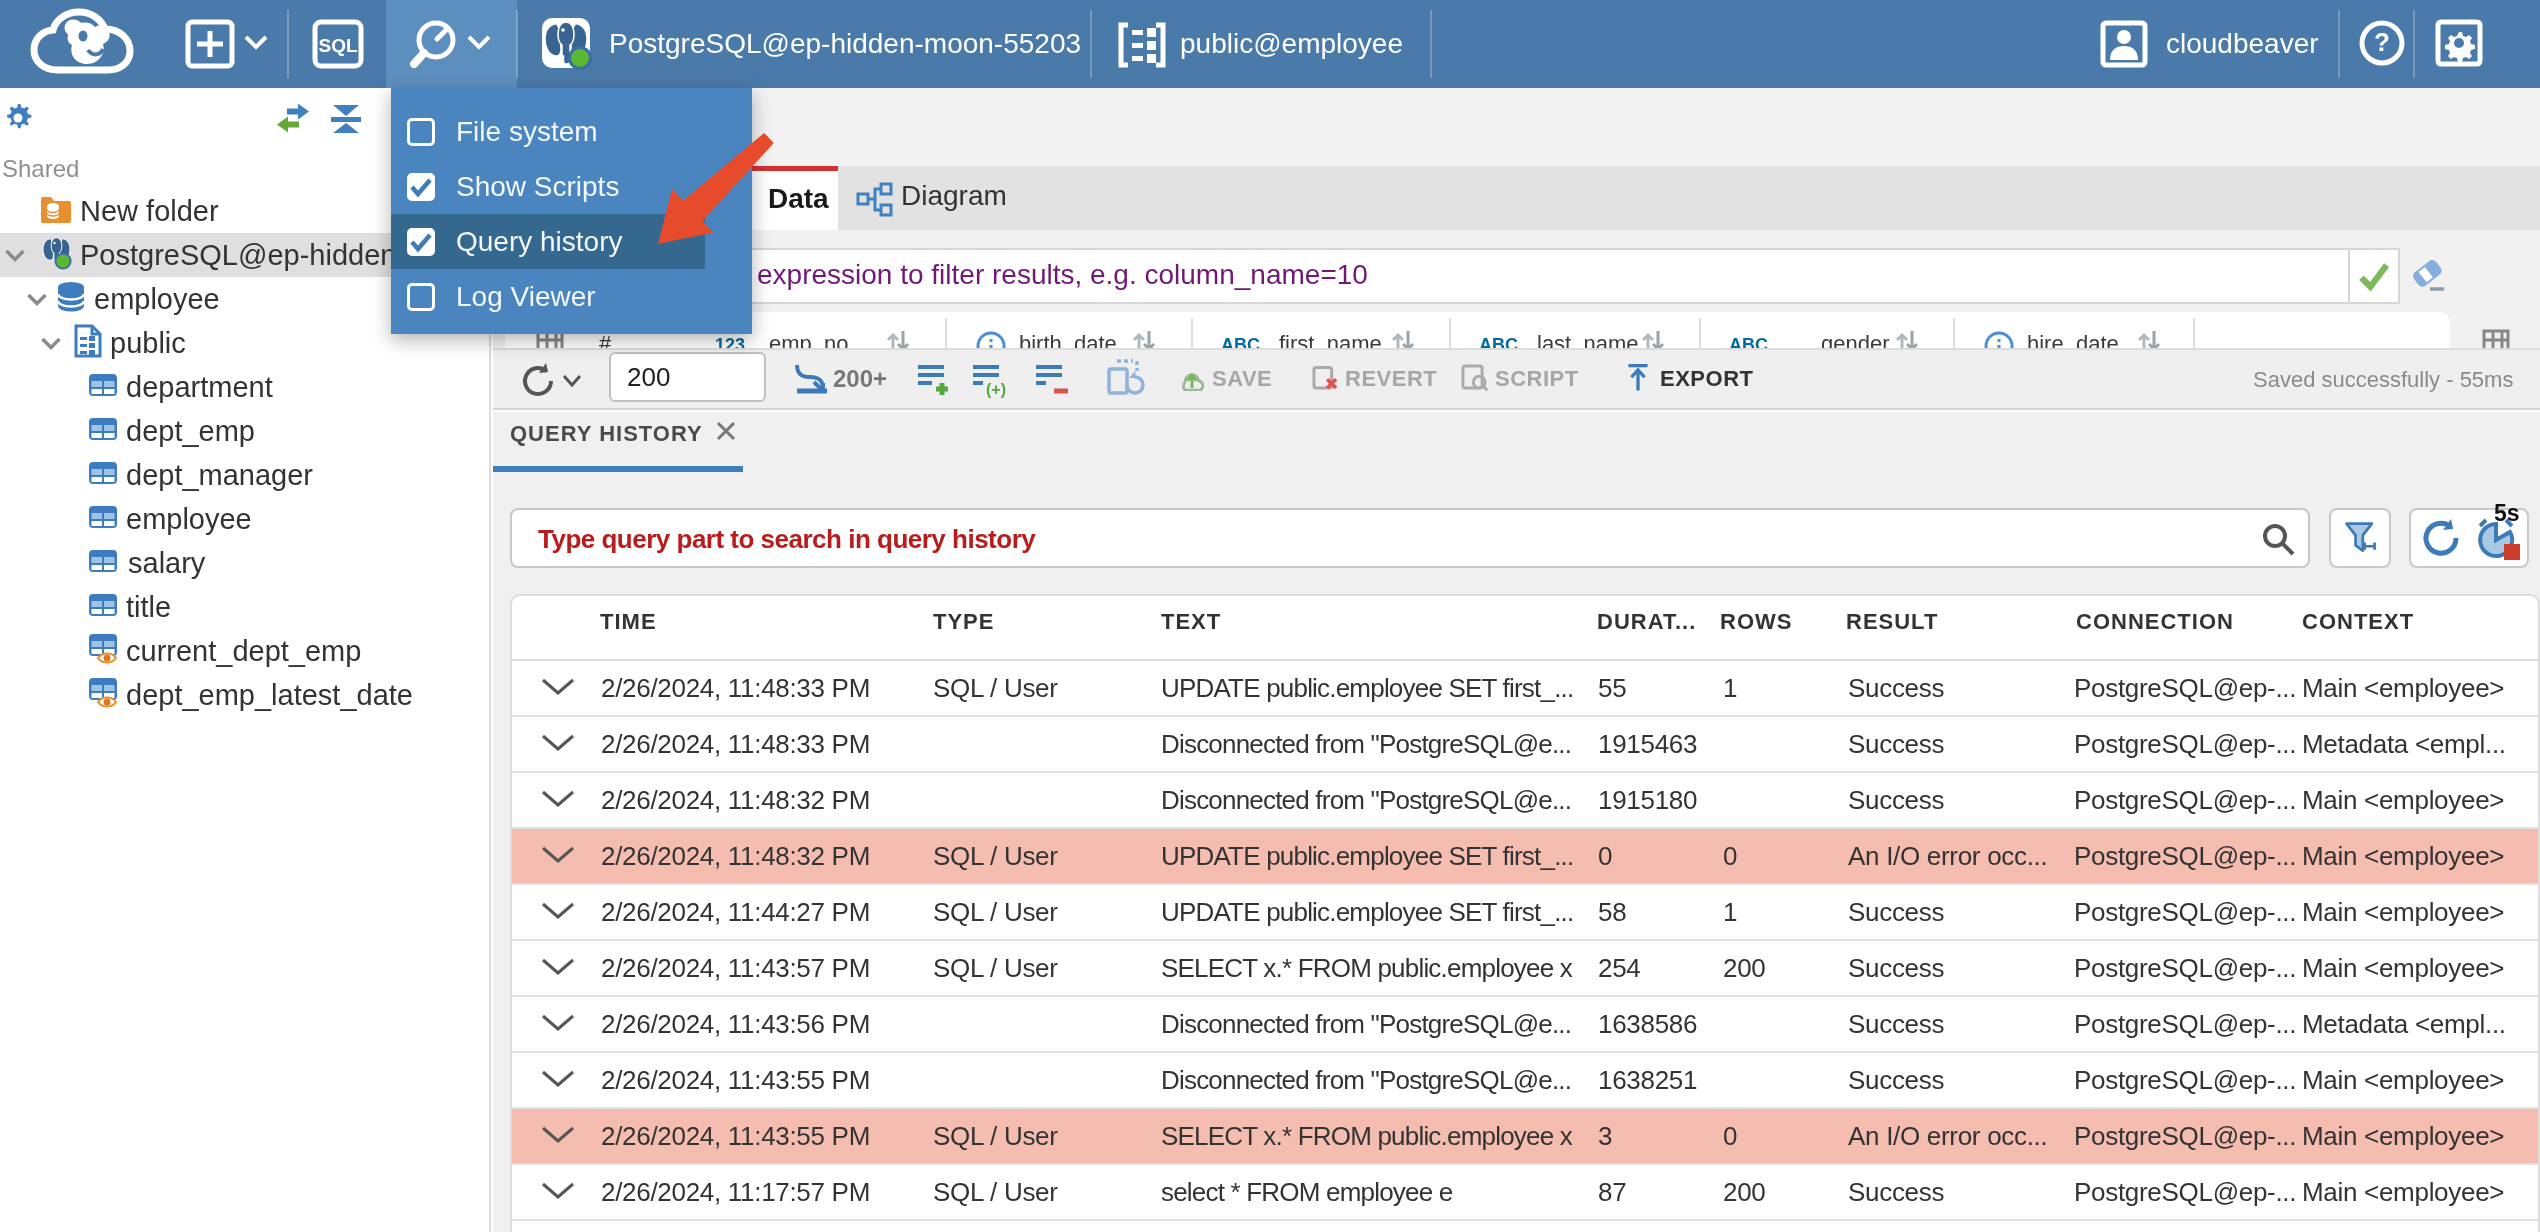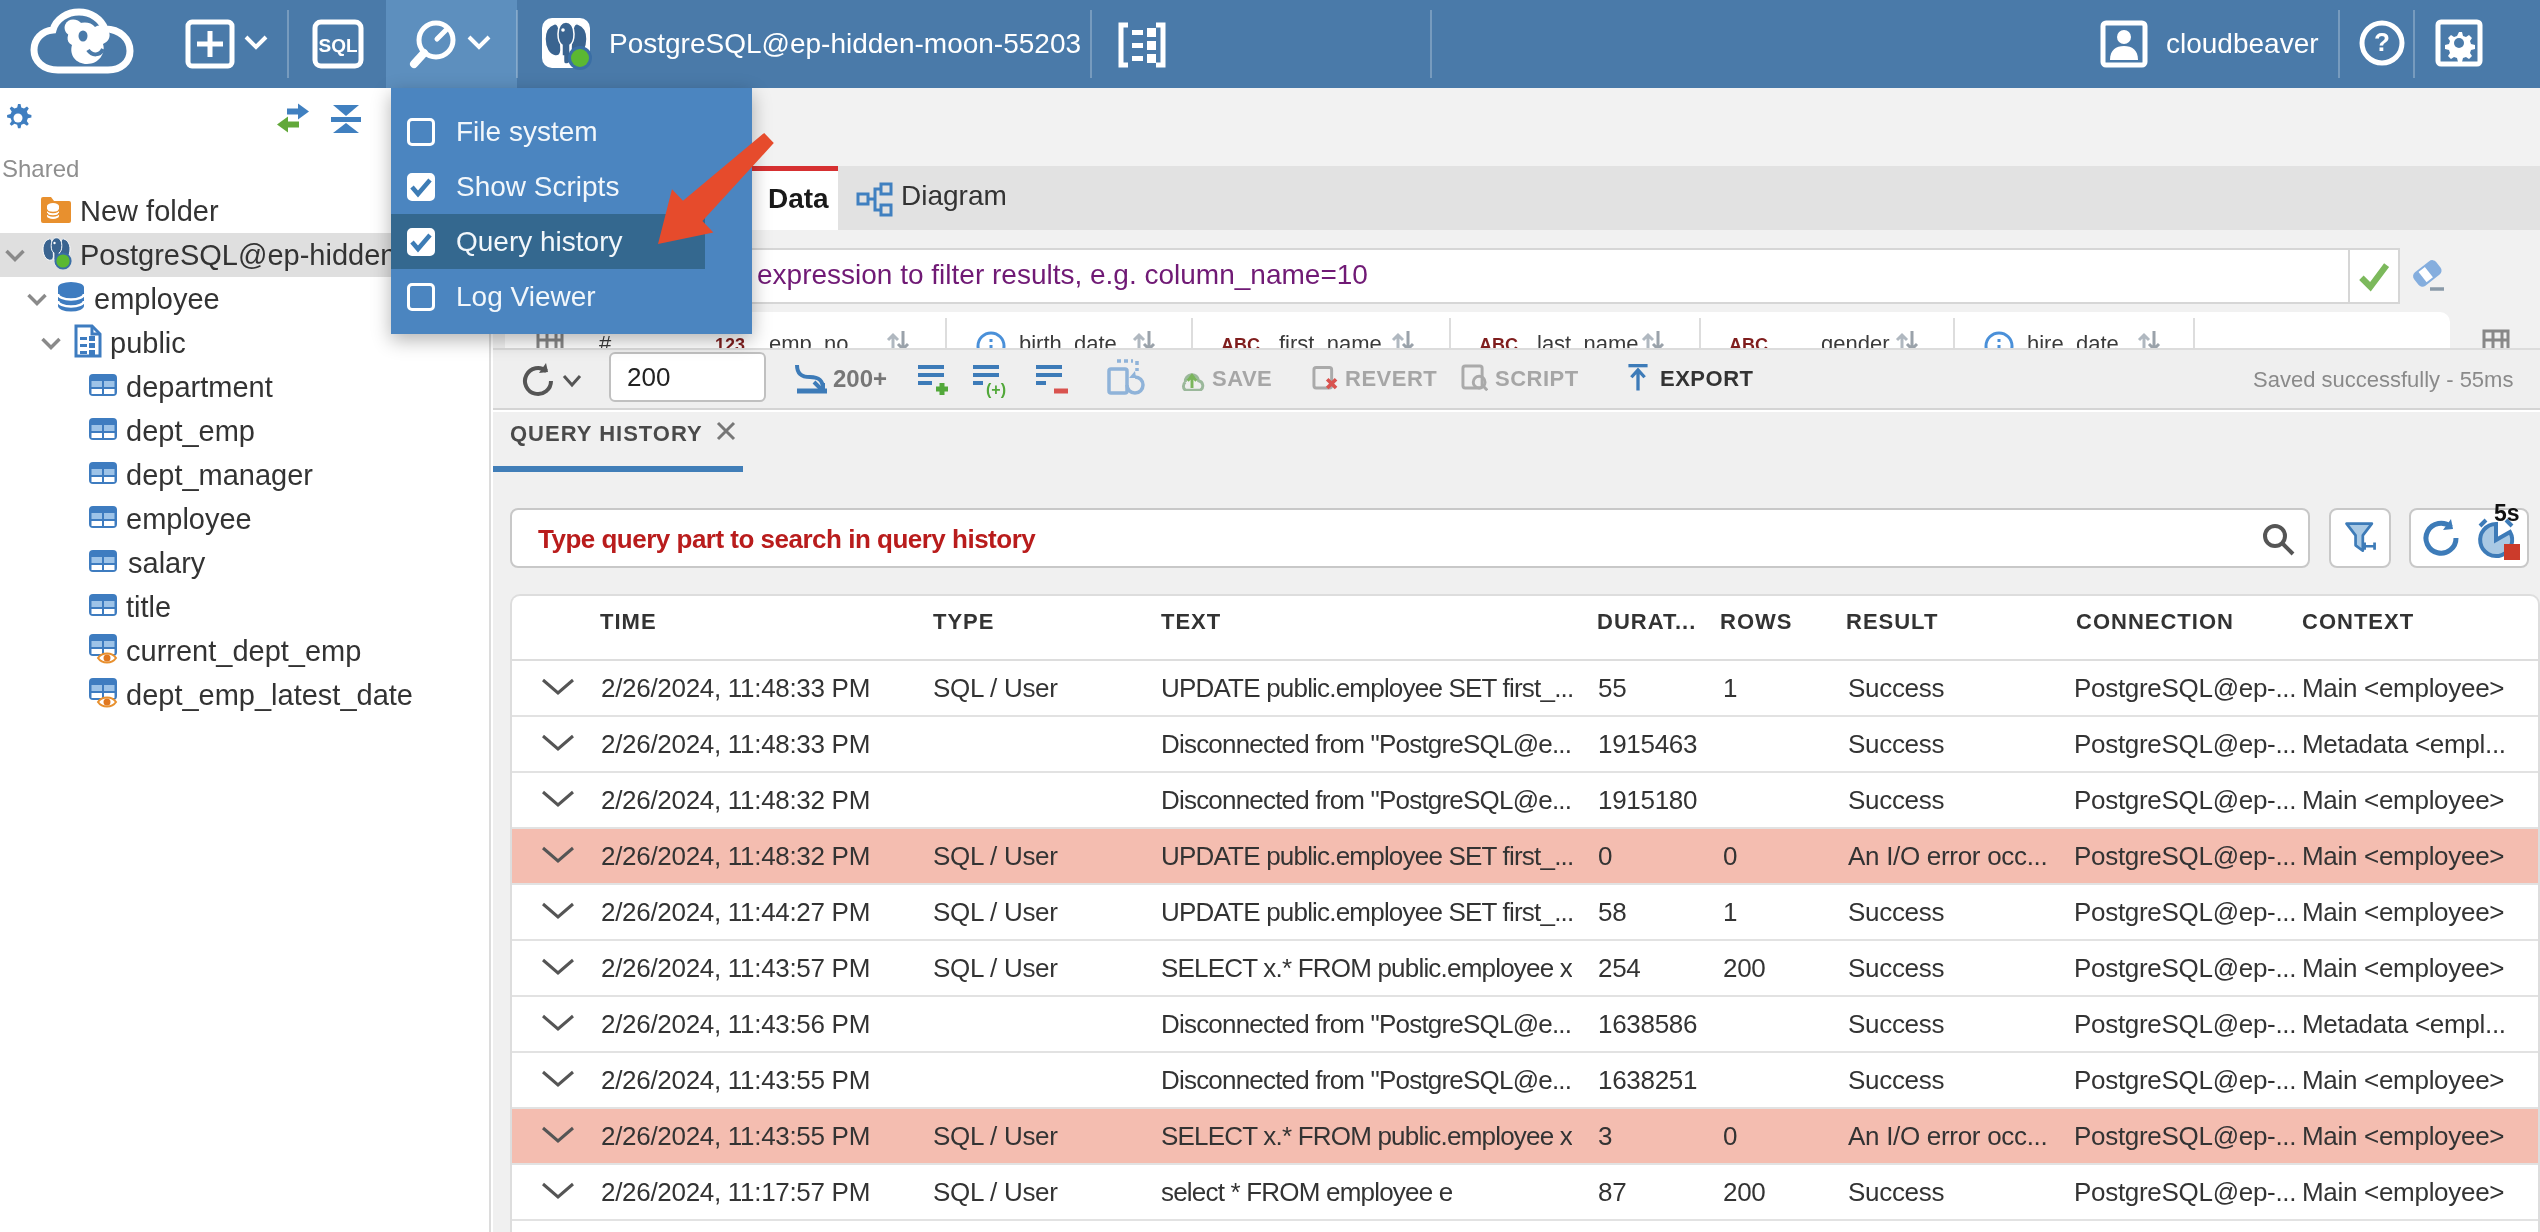--- a/index.html
+++ b/index.html
@@ -124,6 +124,7 @@
     <rect x="14" y="34" width="11" height="5" fill="#fff"></rect>
       <rect x="29" y="32" width="9" height="9" fill="#fff"></rect>
   </svg>
+  <div class="htext" style="left:1180px">public@employee</div>
   <div class="hdiv" style="left:1430px"></div>
 
   <svg class="abs" style="left:2100px;top:20px" width="48" height="48" viewBox="0 0 48 48">

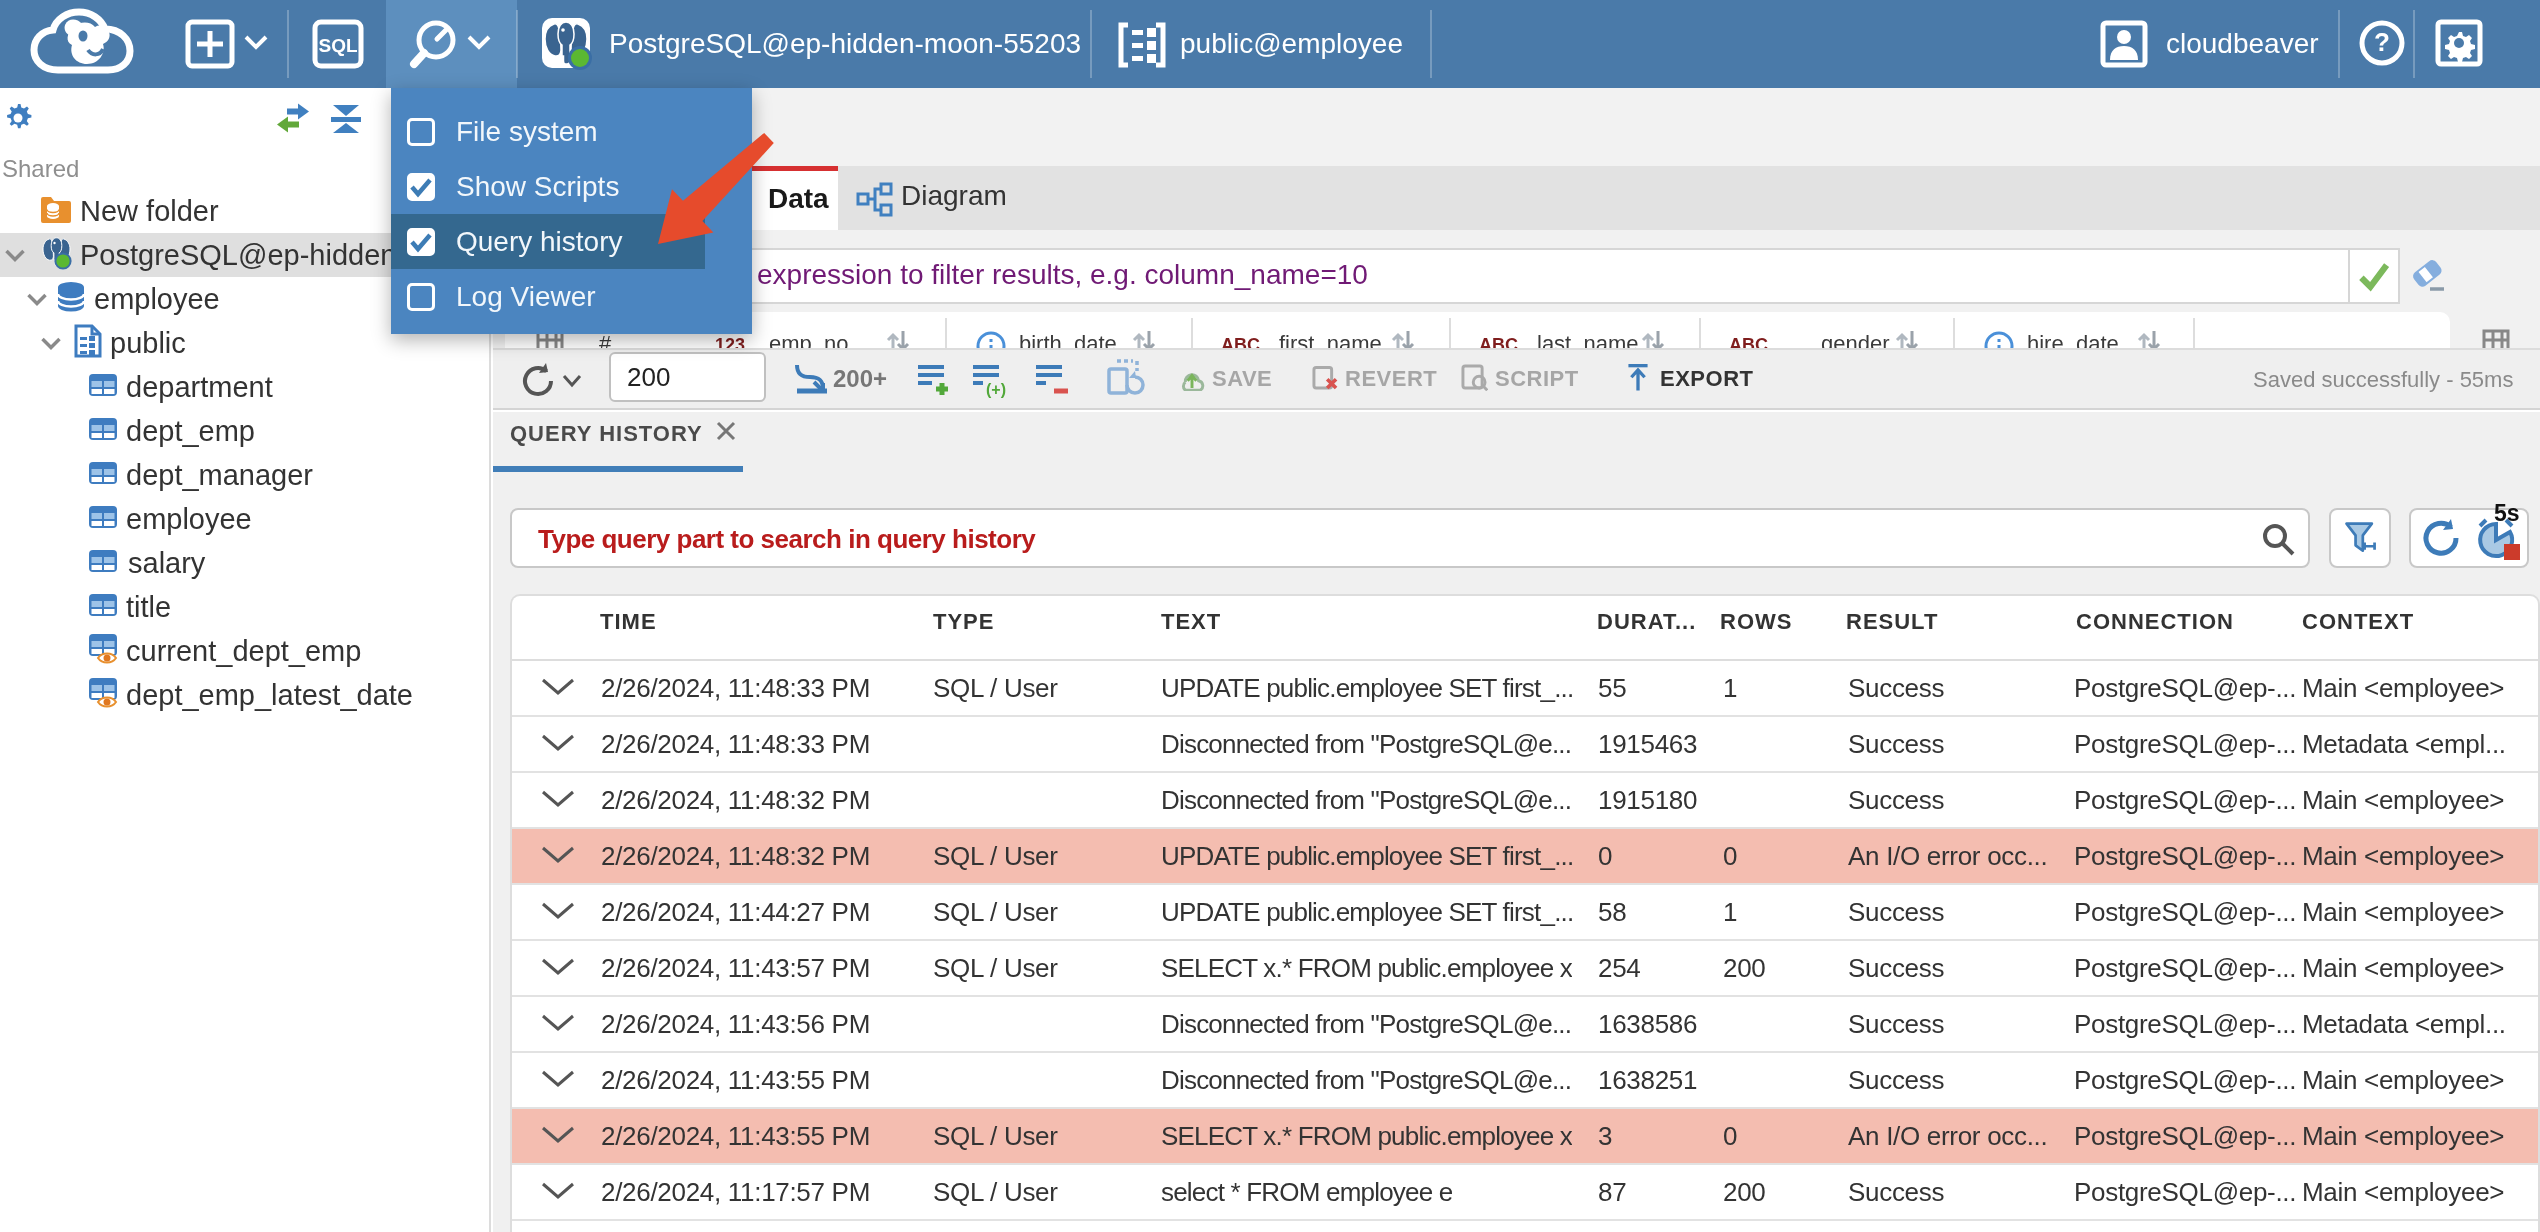--- a/index.html
+++ b/index.html
@@ -34,7 +34,7 @@
 #gridheader { position:absolute; left:493px; top:312px; width:2047px; height:36px; background:#f1f1f1; overflow:hidden; }
 #gridwhite { position:absolute; left:12px; top:0; width:1945px; height:36px; background:#fff; border-radius:0 10px 0 0; }
 .gh { position:absolute; top:19px; font-size:22px; color:#3a3a3a; white-space:nowrap; }
-.ghblue { color:#7f1d1d; font-weight:bold; font-size:18px; top:23px; }
+.ghblue { color:#0369a1; font-weight:bold; font-size:18px; top:23px; }
 .ghdiv { position:absolute; top:6px; width:2px; height:40px; background:#ddd; }
 
 #toolbar { position:absolute; left:493px; top:348px; width:2047px; height:62px; background:#efefef; border-top:2px solid #dcdcdc; border-bottom:2px solid #d4d4d4; }

